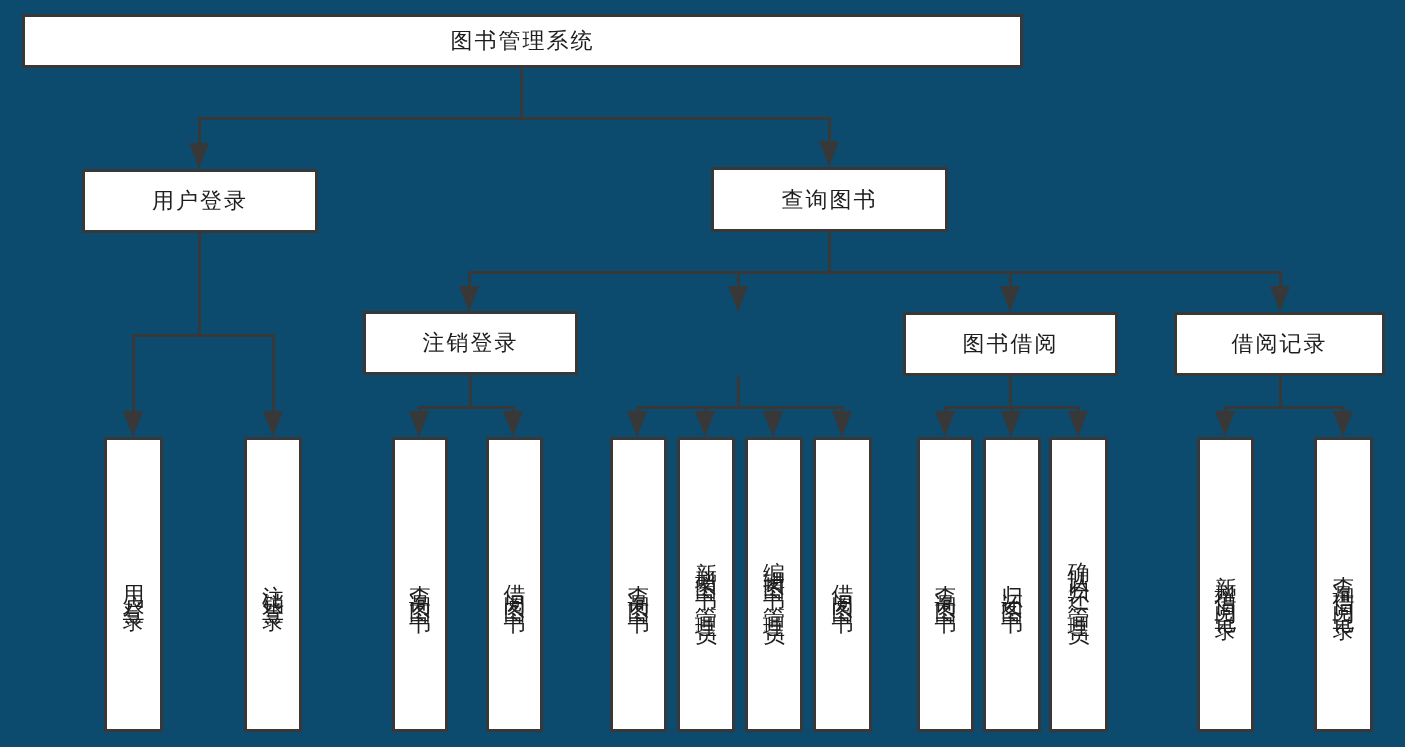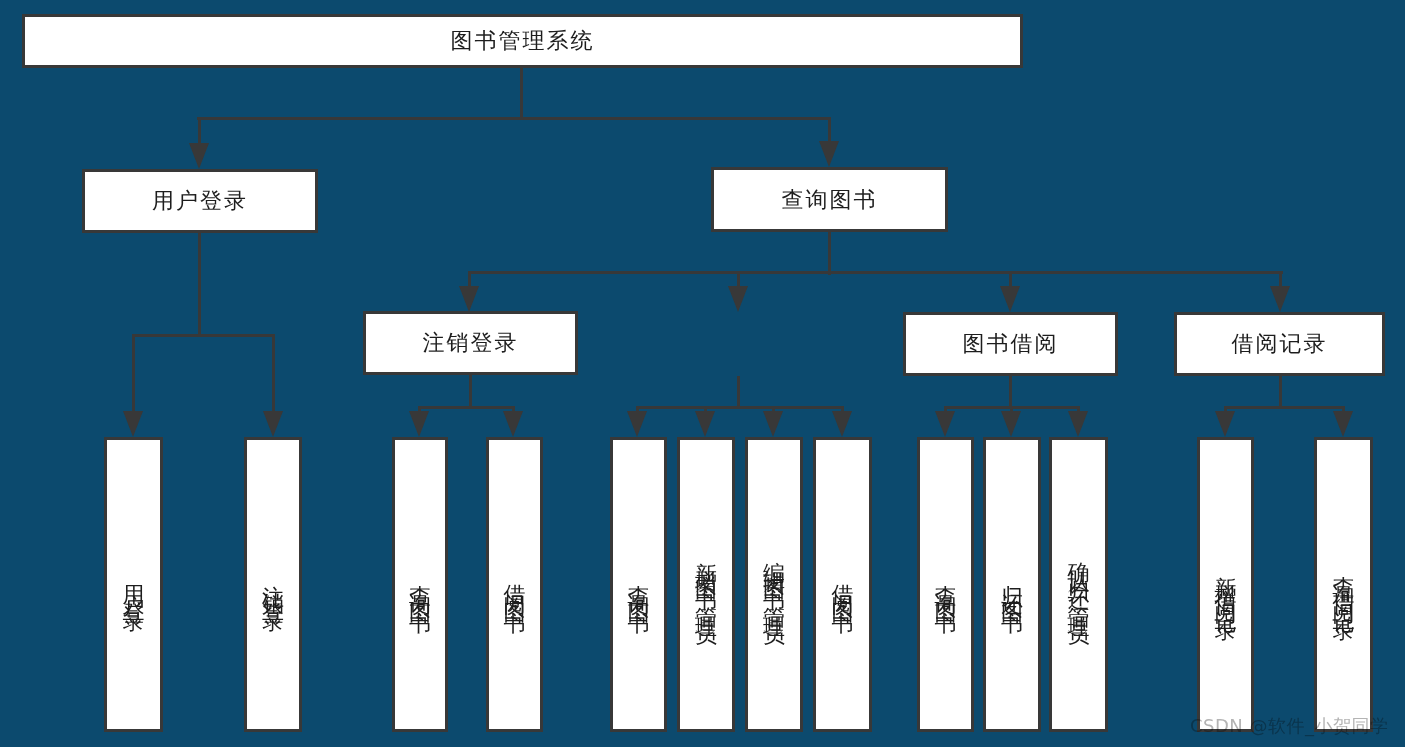--- a/index.html
+++ b/index.html
@@ -156,7 +156,6 @@
     <span>查询借阅记录</span>
   </div>
 
-  <div class="watermark">CSDN @软件_小贺同学</div>
 
 </div>
 

